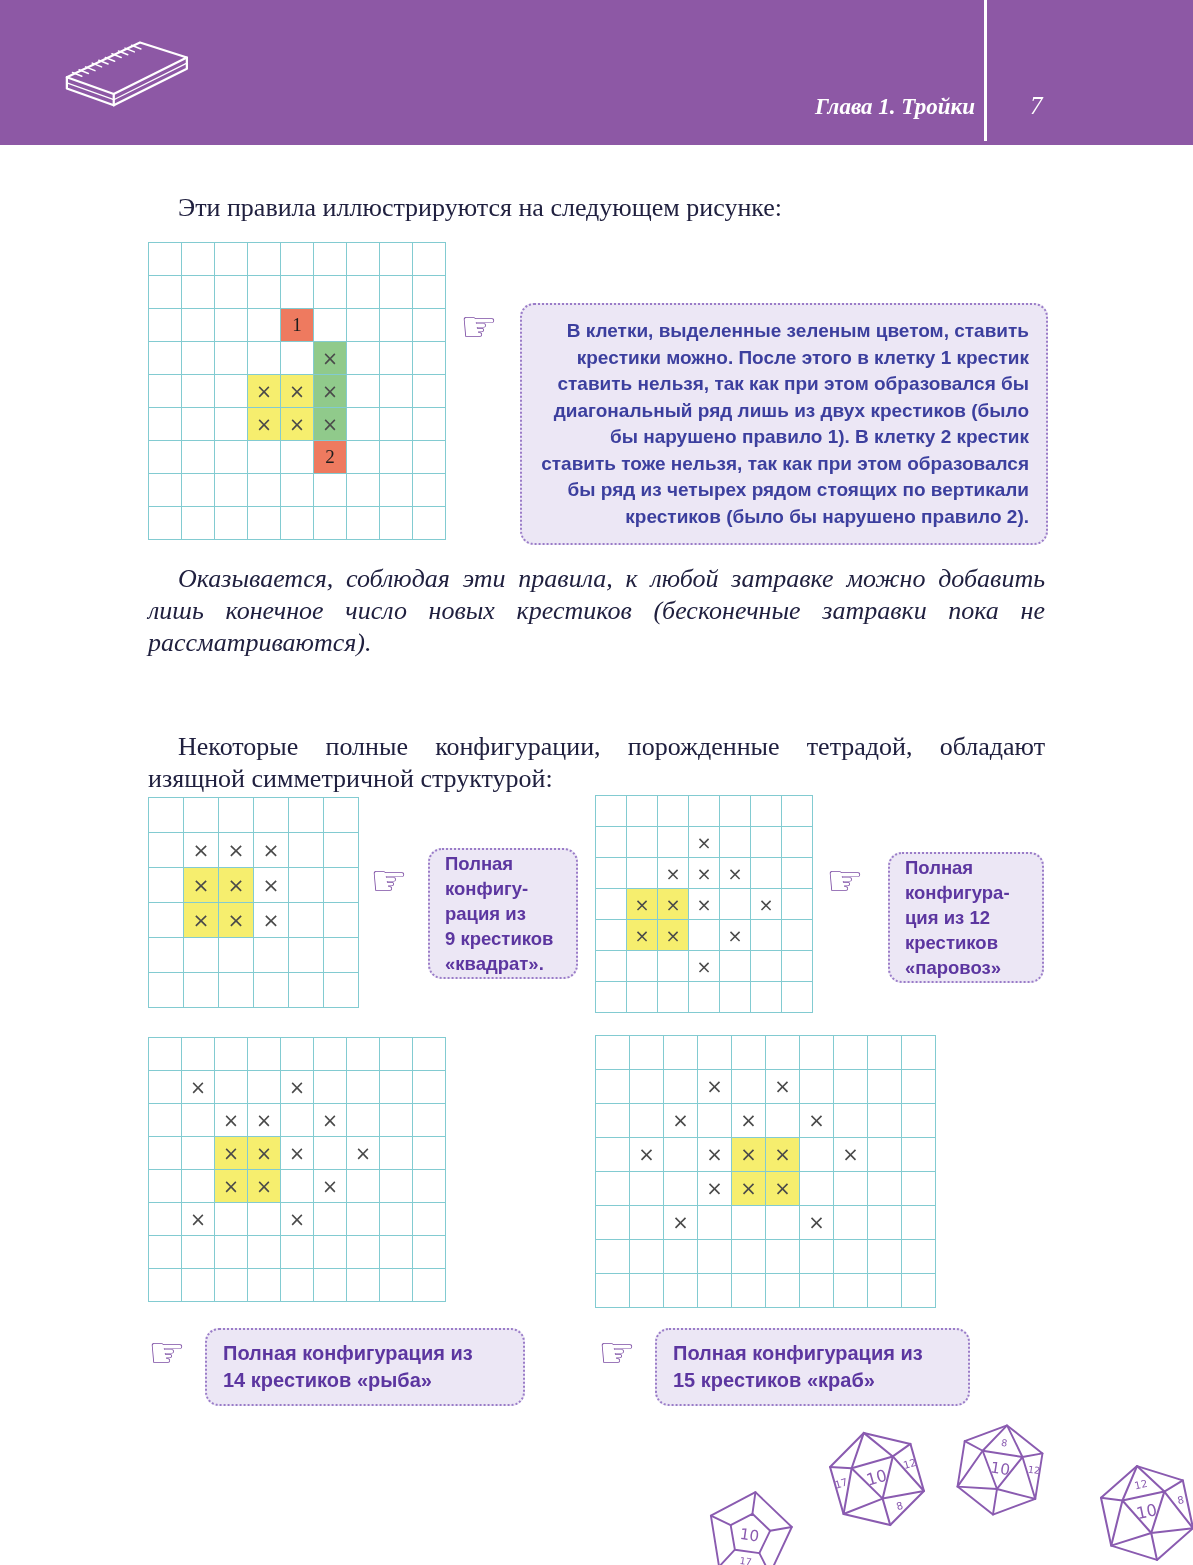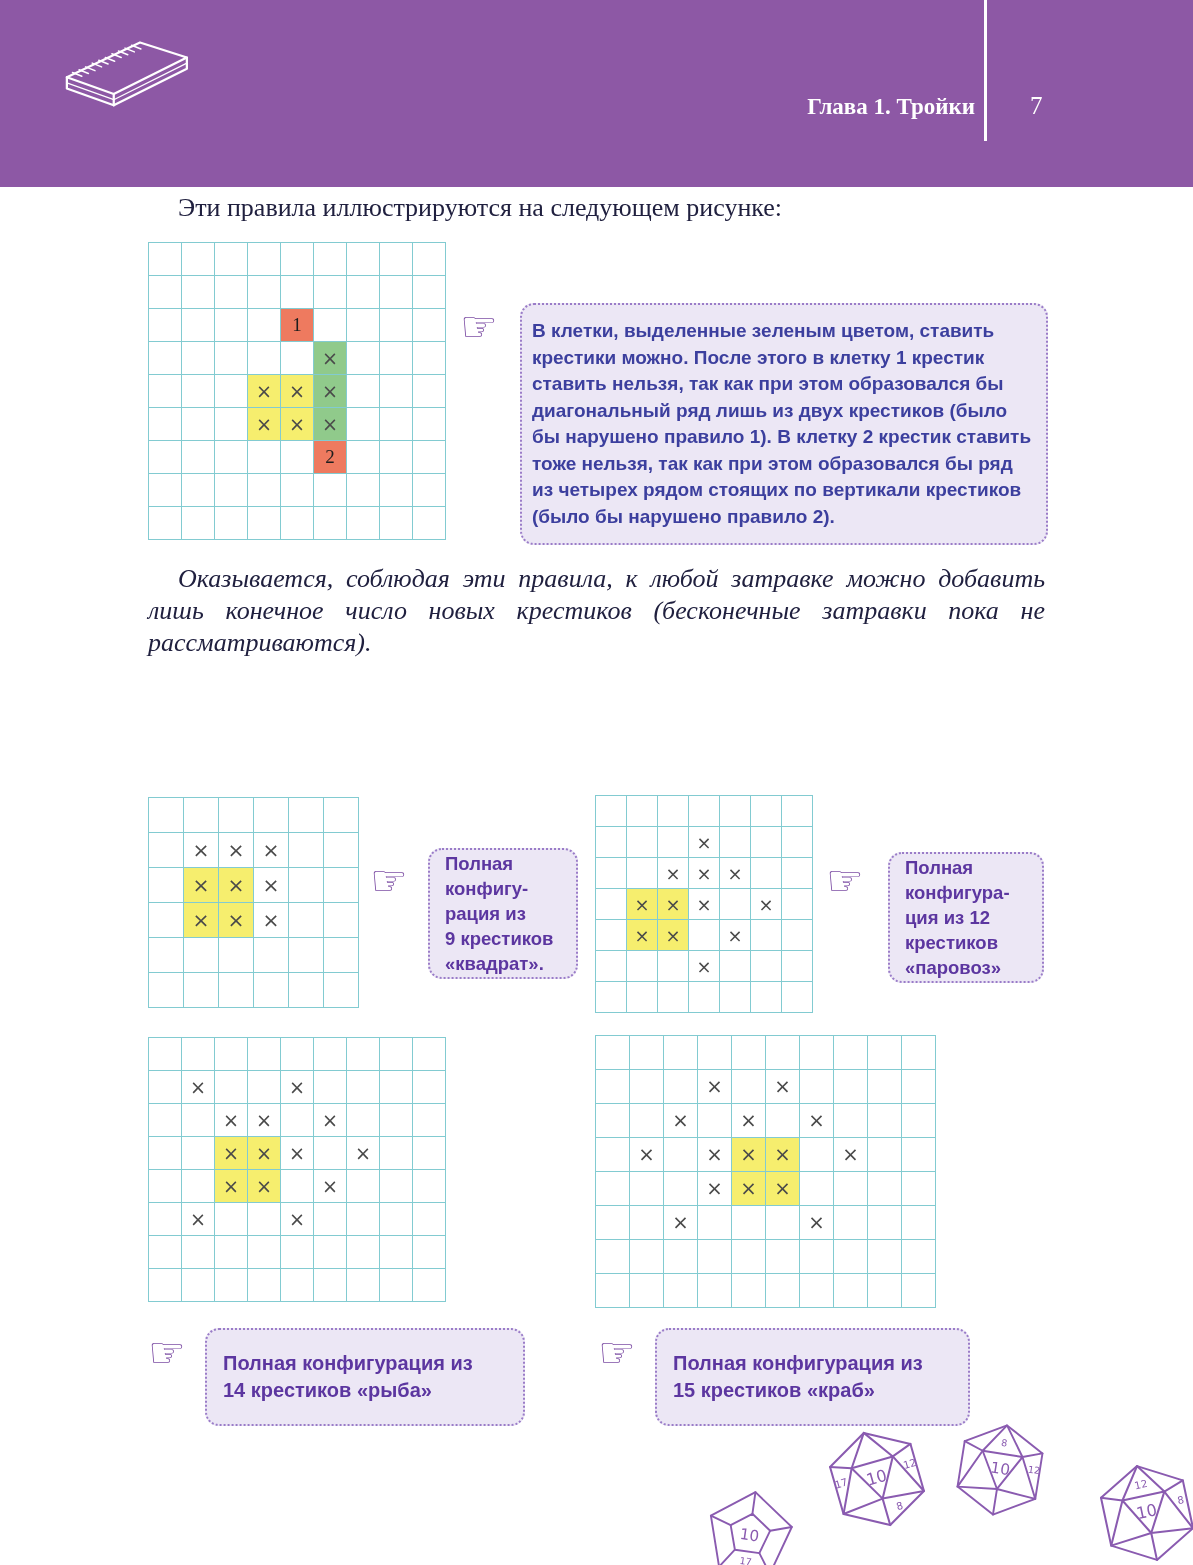--- a/index.html
+++ b/index.html
@@ -15,8 +15,9 @@
   
   .header {
     position: absolute; left: 0; top: 0;
-    width: 1193px; height: 187px;
+    width: 1193px; height: 145px;
     background: var(--header, #8d58a5);
+    font-style: italic;
   }
   .book-icon { position: absolute; left: 50px; top: 28px; width: 150px; height: 104px; }
   .chapter {

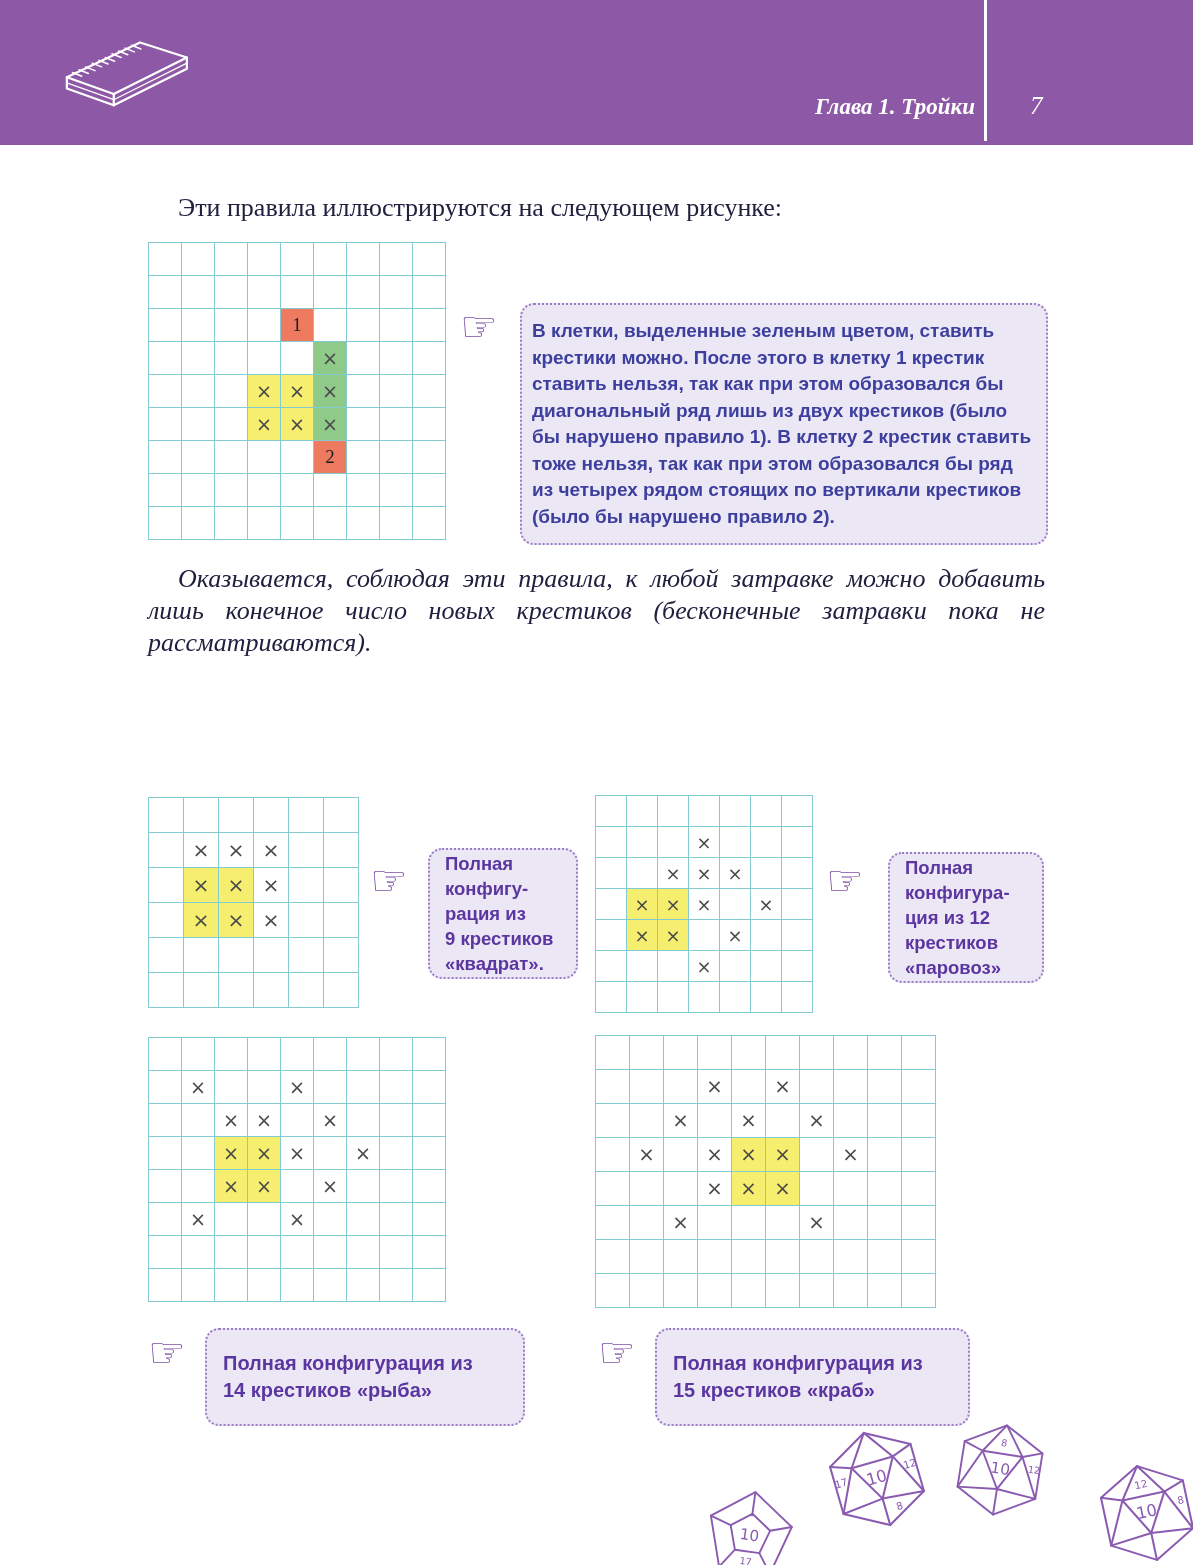--- a/index.html
+++ b/index.html
@@ -88,9 +88,10 @@
   }
   .callout.big {
     left: 520px; top: 303px; width: 528px;
-    padding: 13px 10px;
+    padding: 13px 17px;
     font-size: 19px; line-height: 26.5px;
     color: var(--indigo, #3c3f9e);
+    text-align: right;
   }
   .callout.small {
     padding: 1px 15px;

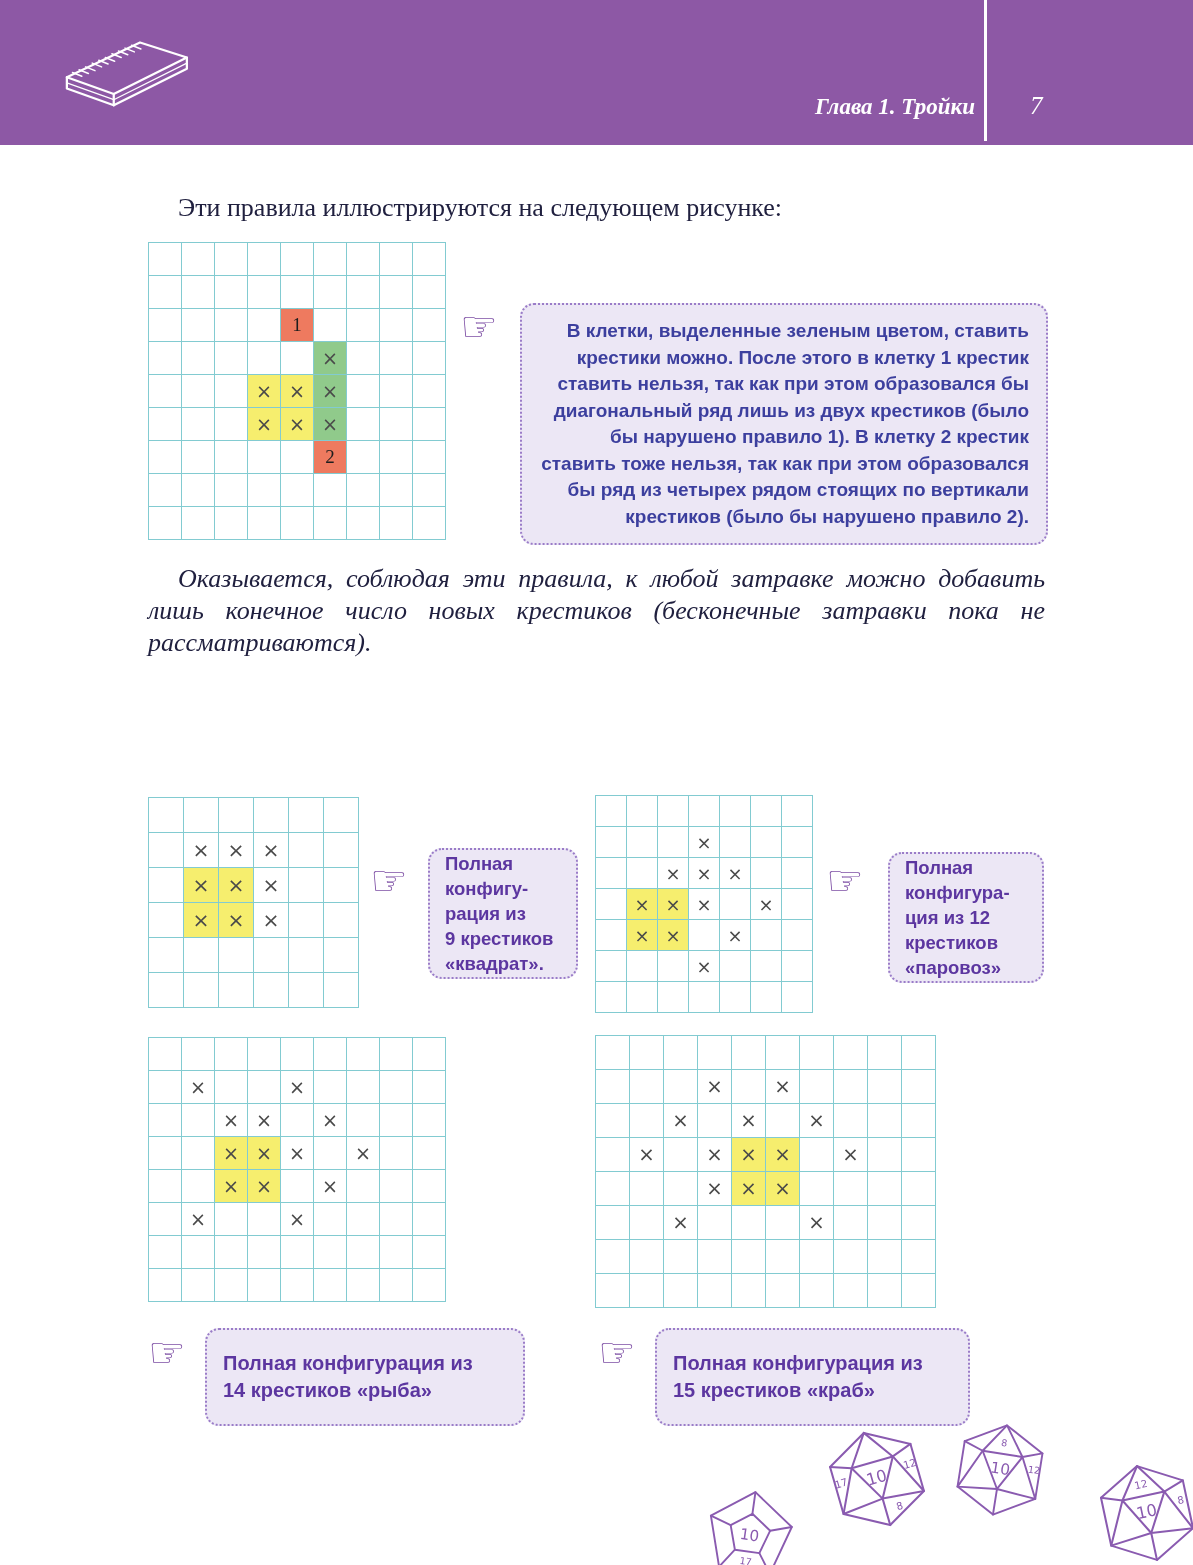--- a/index.html
+++ b/index.html
@@ -229,6 +229,7 @@
   <div class="callout big" id="bigbox">В клетки, выделенные зеленым цветом, ставить крестики можно. После этого в клетку 1 крестик ставить нельзя, так как при этом образовался бы диагональный ряд лишь из двух крестиков (было бы нарушено правило 1). В клетку 2 крестик ставить тоже нельзя, так как при этом образовался бы ряд из четырех рядом стоящих по вертикали крестиков (было бы нарушено правило 2).</div>
 
   <p class="para indent" id="p2">Оказывается, соблюдая эти правила, к любой затравке можно добавить лишь конечное число новых крестиков (бесконечные затравки пока не рассматриваются).</p>
+  <p class="para indent" id="p5">Некоторые полные конфигурации, порожденные тетрадой, обладают изящной симметричной структурой:</p>
 
   <div class="xgrid" id="gridA" style="--cell: 35px; grid-template-columns: repeat(6, 35px);">
       <div class="cell"></div>

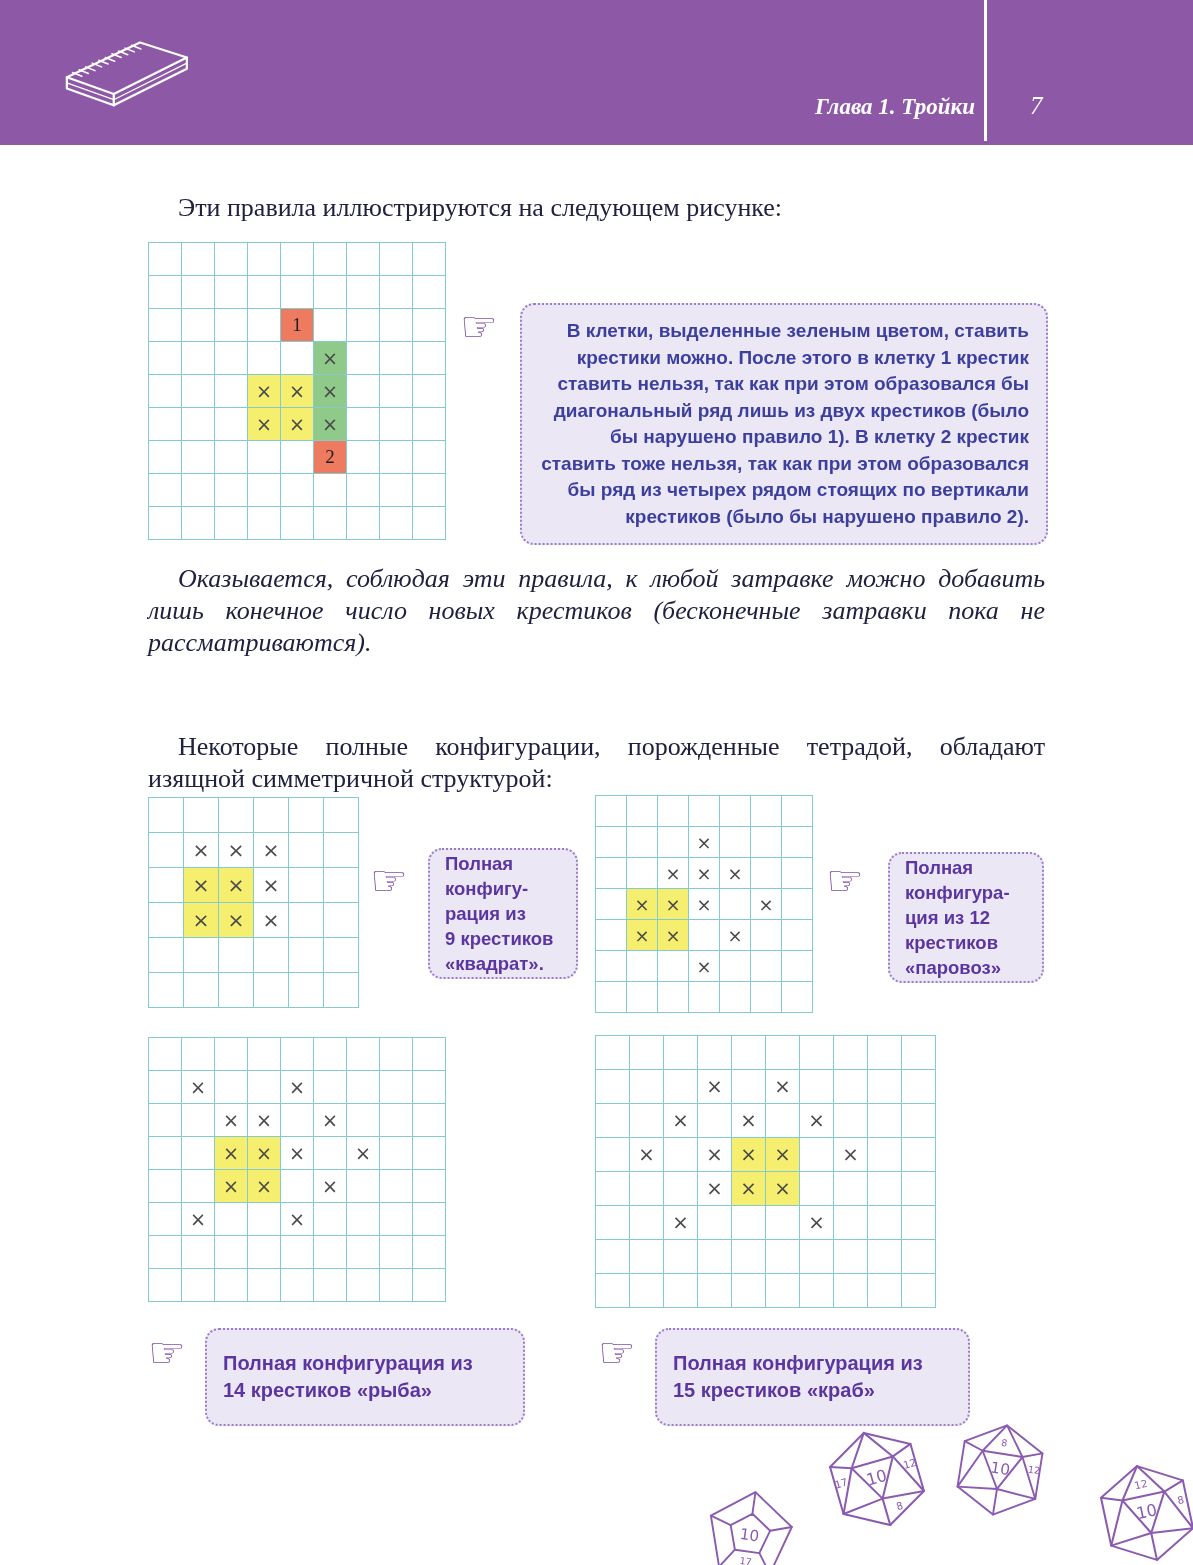--- a/index.html
+++ b/index.html
@@ -102,7 +102,7 @@
   #boxA { left: 428px; top: 848px; width: 150px; }
   #boxB { left: 888px; top: 852px; width: 156px; }
   .callout.caption {
-    padding: 20px 16px;
+    padding: 10px 16px;
     font-size: 20px; line-height: 27px;
     color: var(--violet, #5c36a0);
     white-space: pre-line;

